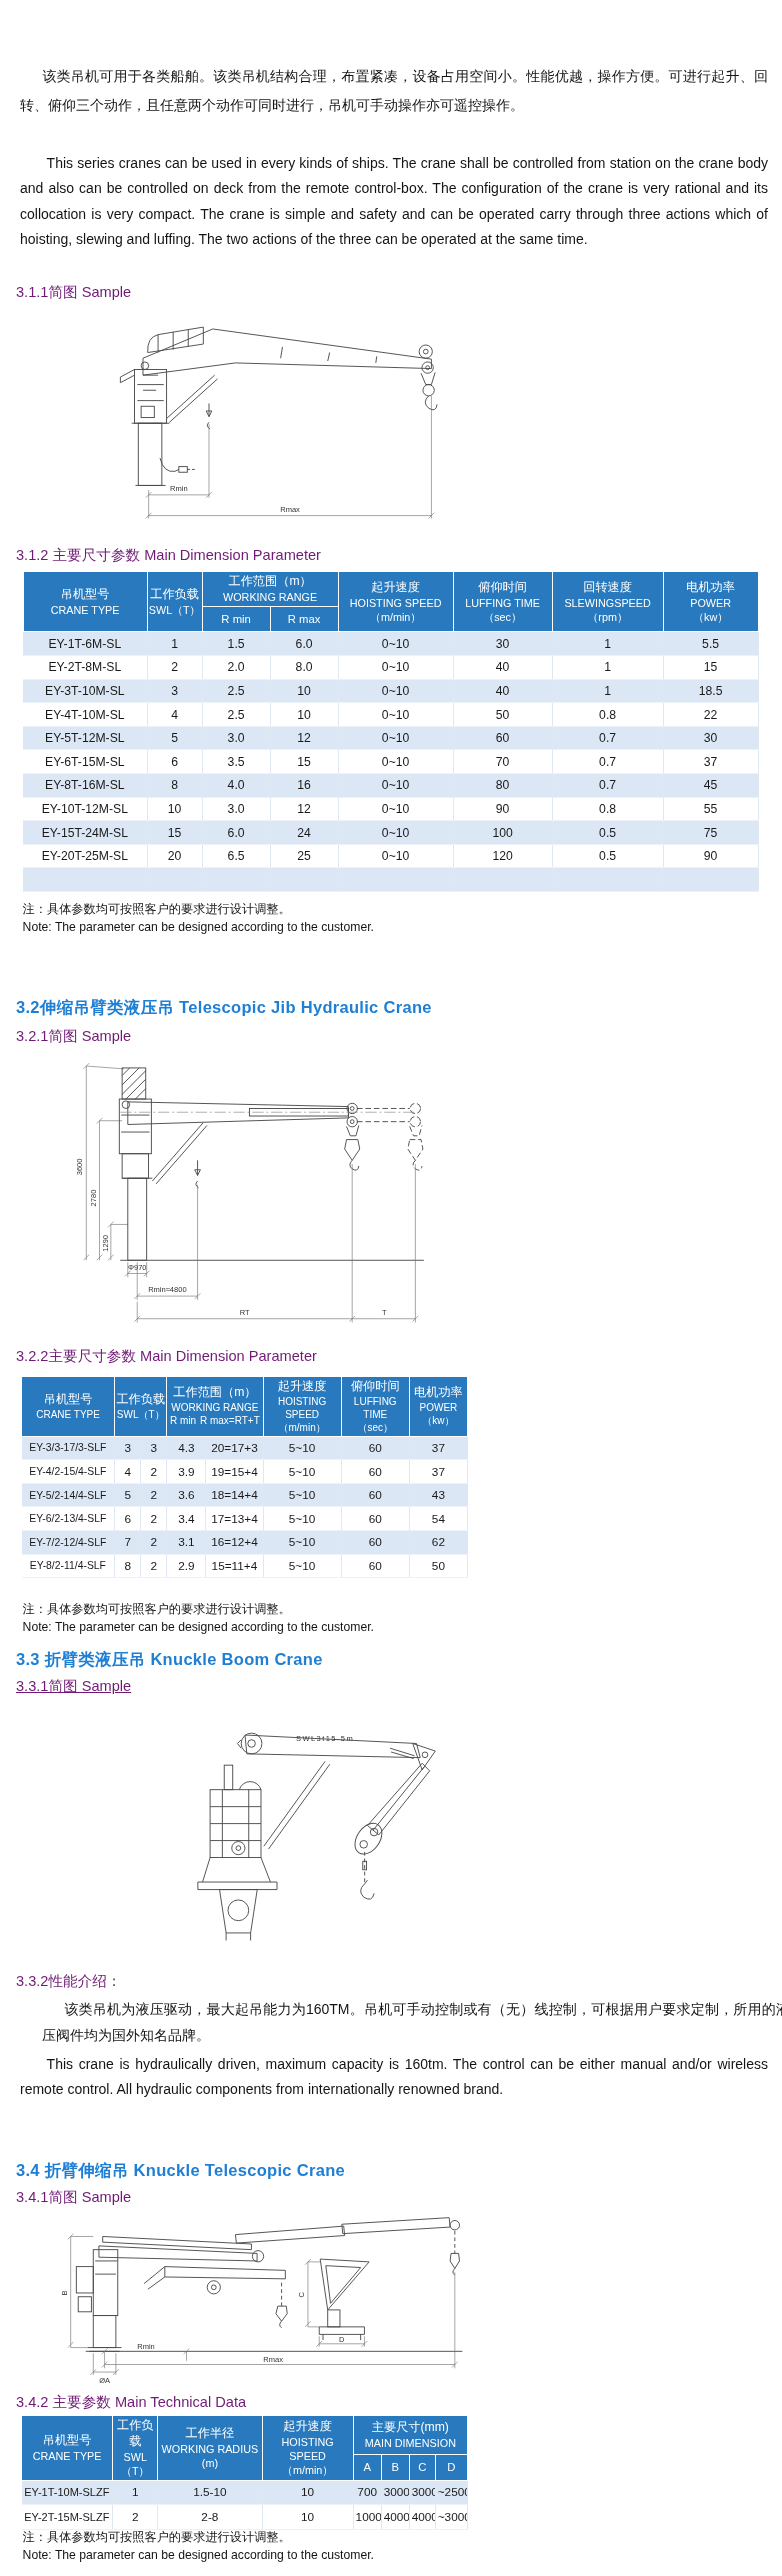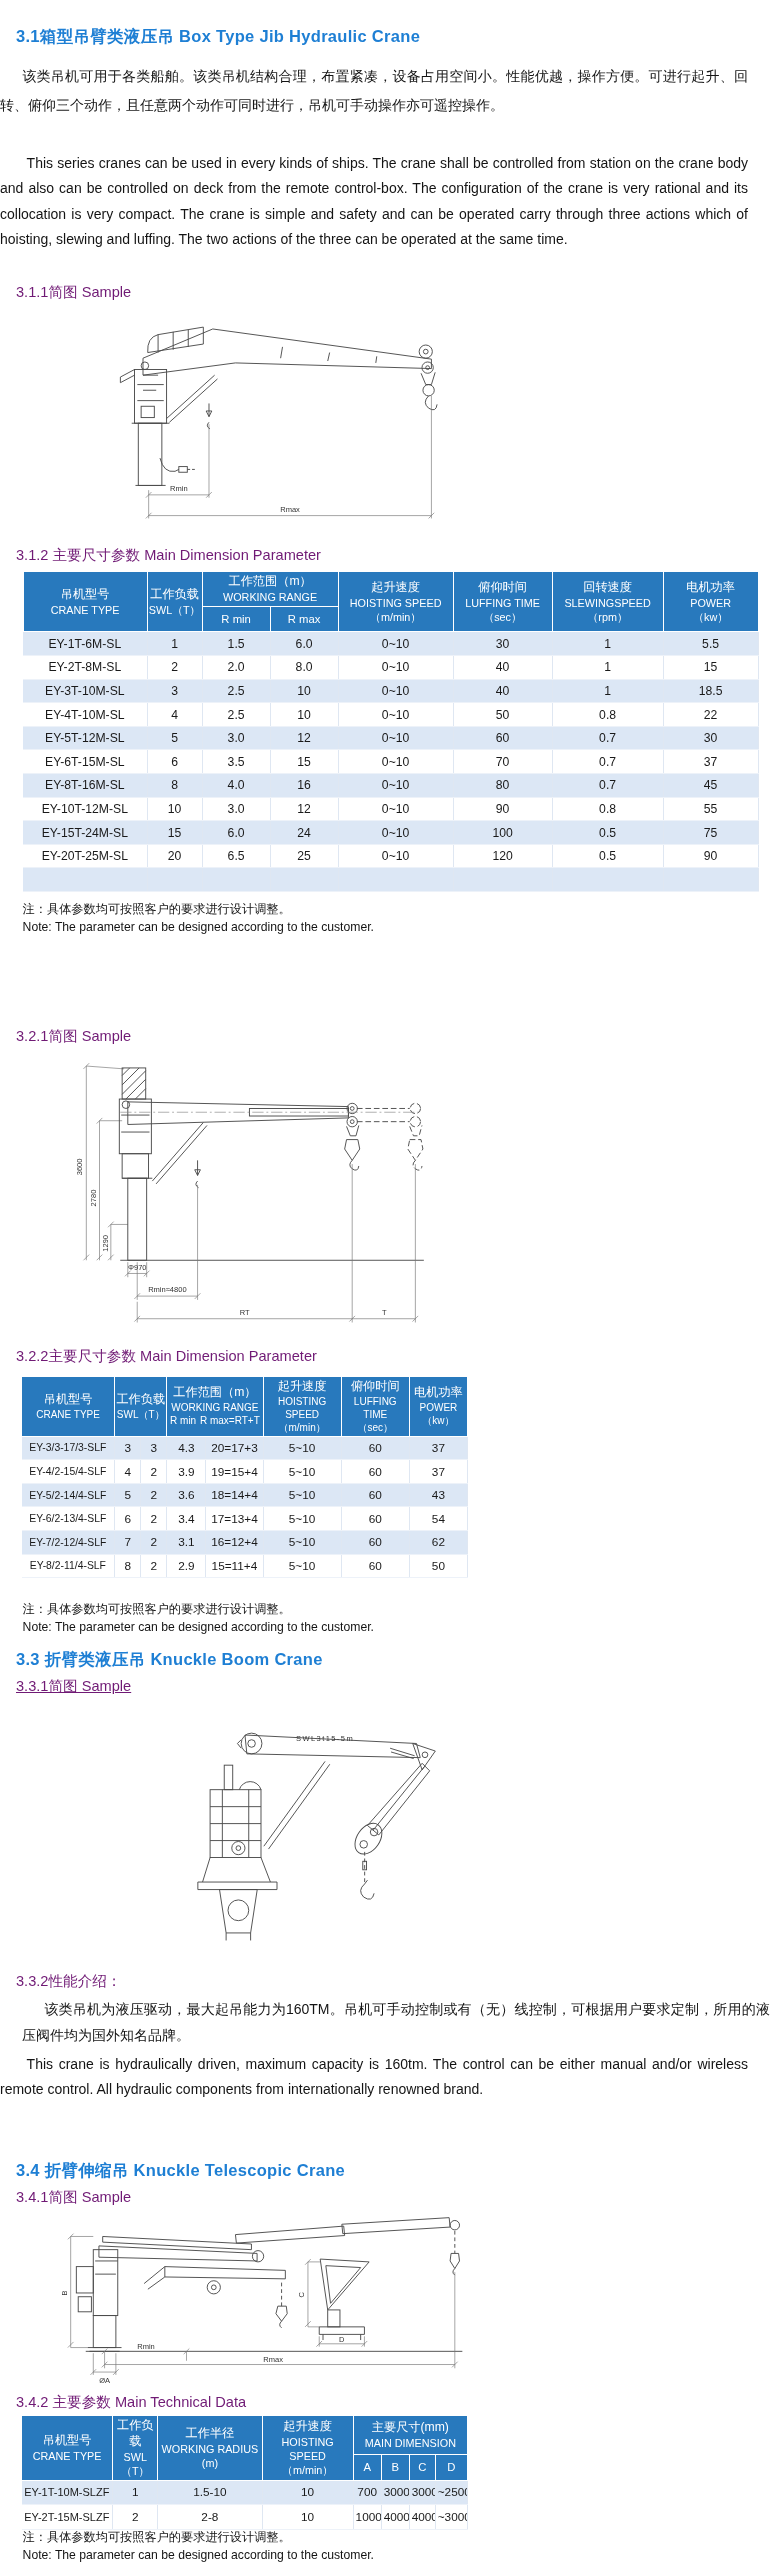--- a/index.html
+++ b/index.html
@@ -41,7 +41,6 @@
 
 <div id="page">
 
-  <h2 class="abs sec-title" style="top:26px;">3.1箱型吊臂类液压吊  Box Type Jib Hydraulic Crane</h2>
   <p class="abs para zh" style="top:62px;">该类吊机可用于各类船舶。该类吊机结构合理，布置紧凑，设备占用空间小。性能优越，操作方便。可进行起升、回转、俯仰三个动作，且任意两个动作可同时进行，吊机可手动操作亦可遥控操作。</p>
   <p class="abs para en" style="top:151px;">This series cranes can be used in every kinds of ships. The crane shall be controlled from station on the crane body and also can be controlled on deck from the remote control-box. The configuration of the crane is very rational and its collocation is very compact. The crane is simple and safety and can be operated carry through three actions which of hoisting, slewing and luffing. The two actions of the three can be operated at the same time.</p>
   <h3 class="abs subhead" style="top:283px;">3.1.1简图  Sample</h3>

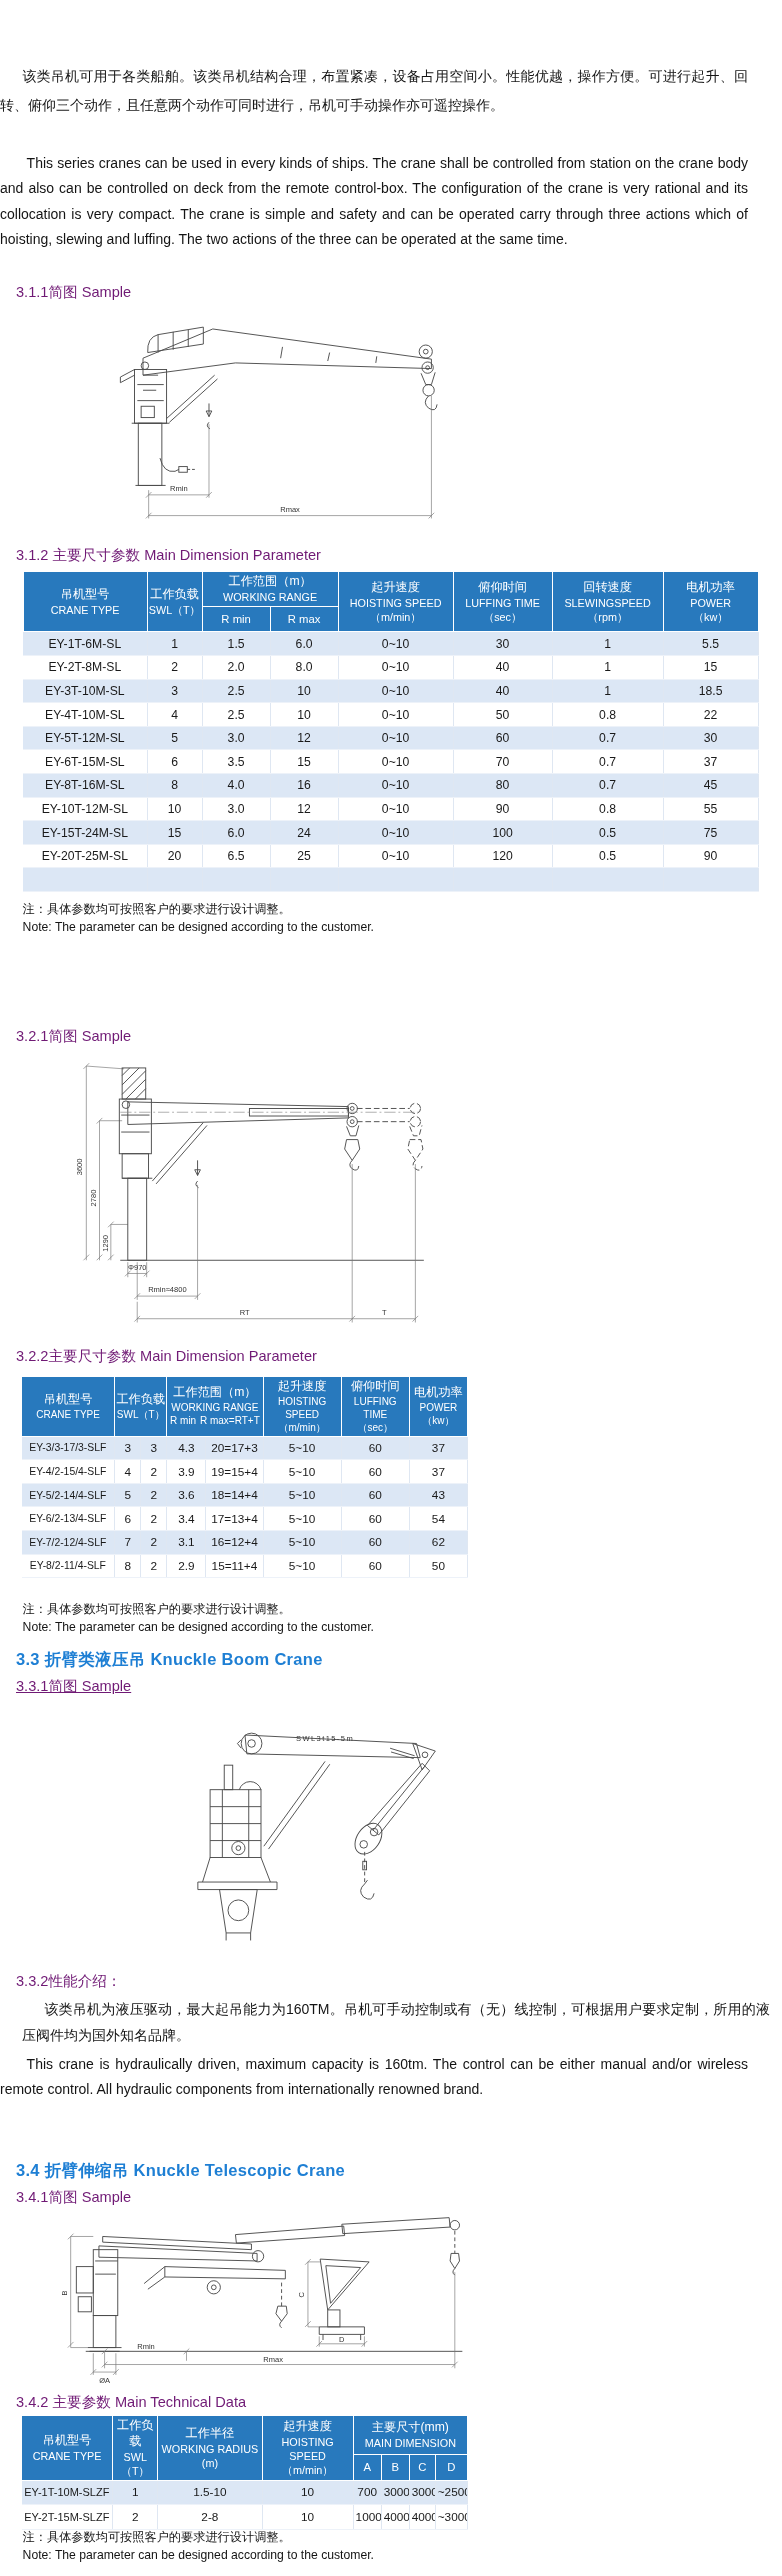--- a/index.html
+++ b/index.html
@@ -8,7 +8,7 @@
   .abs{position:absolute;margin:0;}
   .sec-title{left:16px;font-size:16.5px;font-weight:bold;color:#1e7fd4;letter-spacing:0.3px;white-space:nowrap;}
   .subhead{left:16px;font-size:14.6px;font-weight:normal;color:#701a75;white-space:nowrap;}
-  .para{left:0;width:748px;font-size:14px;text-align:justify;color:#141414;}
+  .para{left:20px;width:748px;font-size:14px;text-align:justify;color:#141414;}
   .para.zh{line-height:29px;text-indent:1.6em;}
   .para.en{line-height:25.4px;text-indent:1.9em;}
   .para.zh2{line-height:26px;text-indent:1.6em;margin-left:22px;}

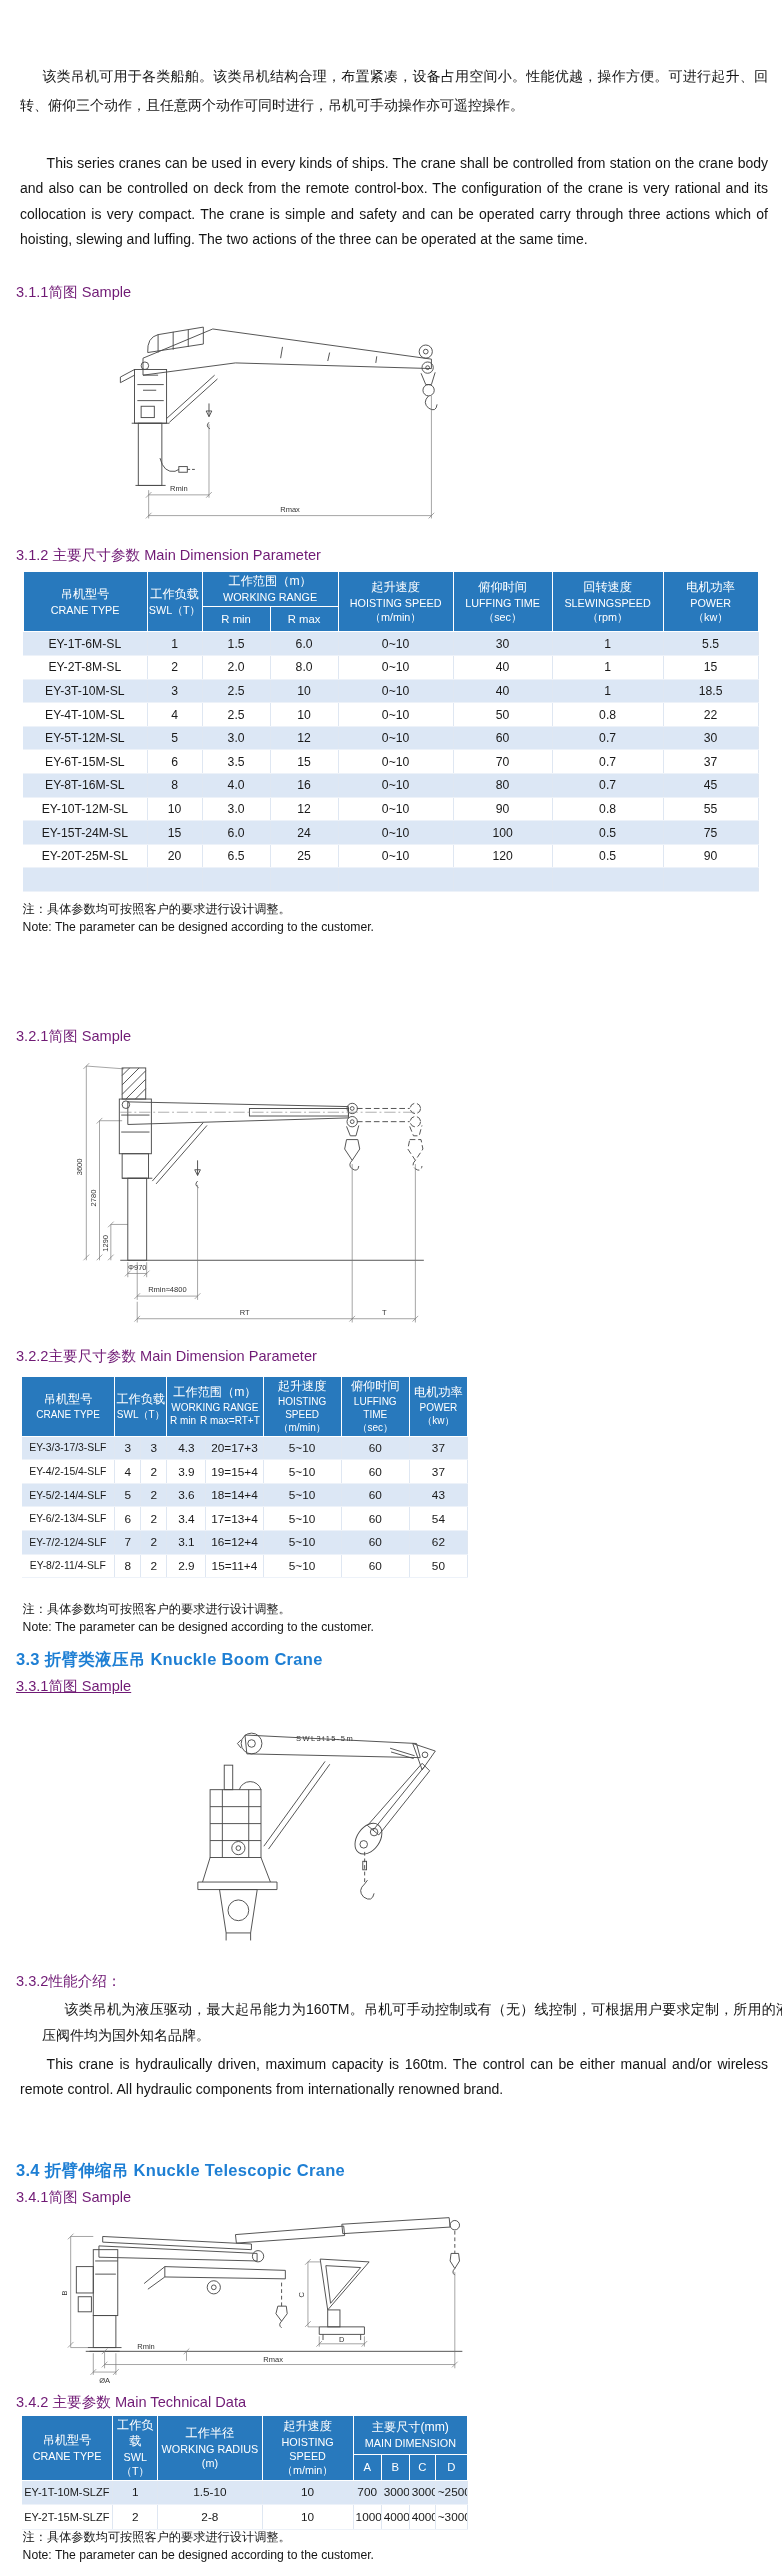--- a/index.html
+++ b/index.html
@@ -252,6 +252,7 @@
     <div>Note: The parameter can be designed according to the customer.</div>
   </div>
 
+  <h2 class="abs sec-title" style="top:997px;">3.2伸缩吊臂类液压吊  Telescopic Jib Hydraulic Crane</h2>
   <h3 class="abs subhead" style="top:1027px;">3.2.1简图  Sample</h3>
 
   <svg style="left:75px;top:1049px;" width="363" height="283" viewBox="0 0 385 300">

